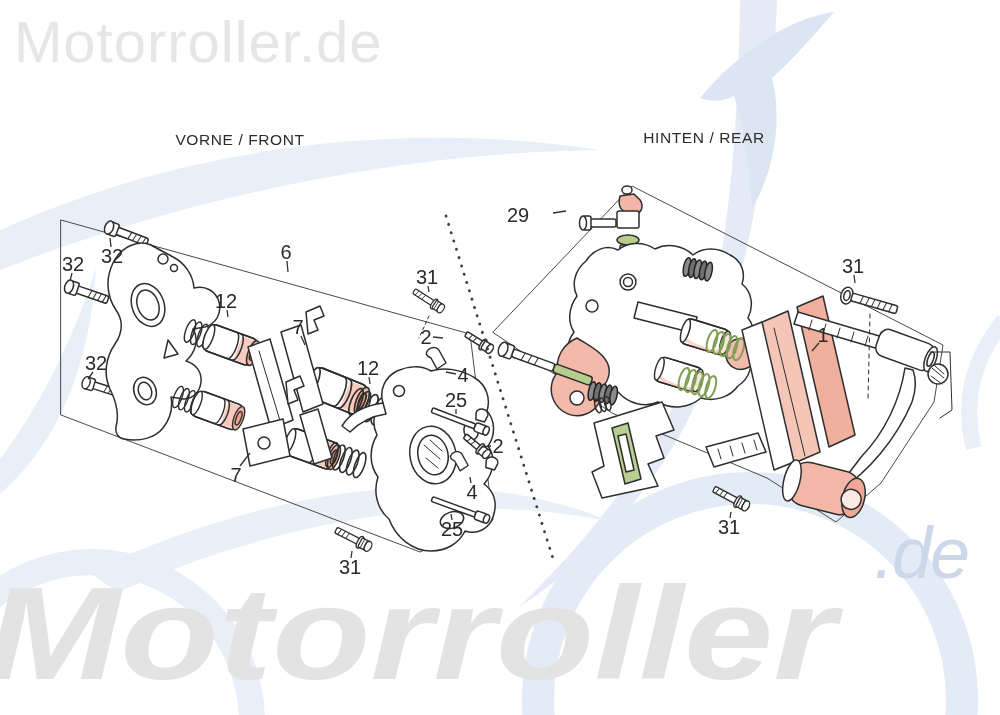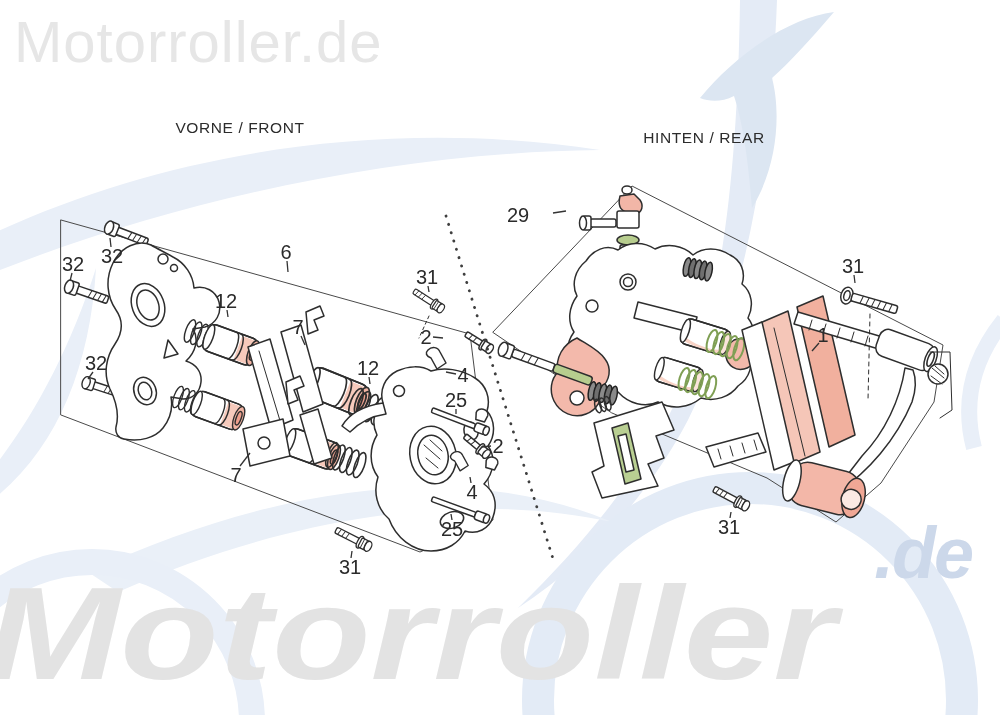--- a/index.html
+++ b/index.html
@@ -15,7 +15,7 @@
          font-style:italic;color:#ccd8ea;letter-spacing:-2px;}
   .heading{position:absolute;transform:translate(-50%,-50%);font-size:15.5px;
            letter-spacing:.6px;color:#2c2c2c;white-space:nowrap;}
-  .heading-front{left:240px;top:128px;}
+  .heading-front{left:240px;top:140px;}
   .heading-rear{left:704px;top:138px;}
   .callout{position:absolute;transform:translate(-50%,-50%);font-size:20px;
            color:#2b2b2b;white-space:nowrap;}

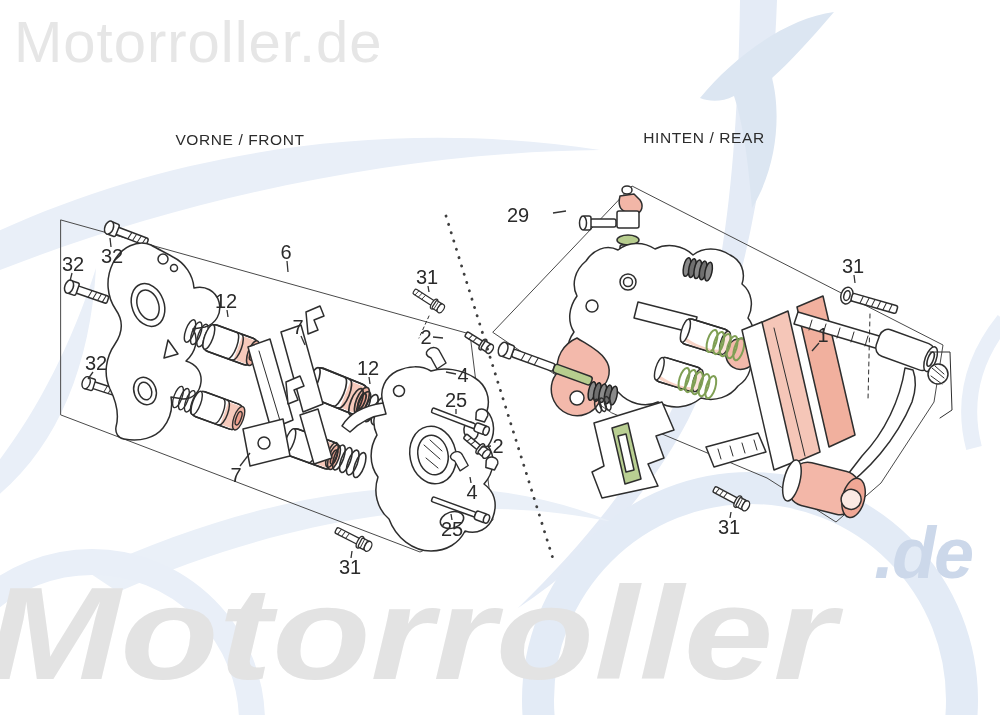--- a/index.html
+++ b/index.html
@@ -11,7 +11,7 @@
   .wm-bottom{position:absolute;left:-14px;top:558px;font-size:132px;font-weight:bold;
              font-style:italic;color:#e3e3e3;white-space:nowrap;transform:scaleX(1.22);
              transform-origin:left center;letter-spacing:0;}
-  .wm-de{position:absolute;left:874px;top:512px;font-size:72px;font-weight:bold;
+  .wm-de{position:absolute;left:874px;top:512px;font-size:72px;font-weight:normal;
          font-style:italic;color:#ccd8ea;letter-spacing:-2px;}
   .heading{position:absolute;transform:translate(-50%,-50%);font-size:15.5px;
            letter-spacing:.6px;color:#2c2c2c;white-space:nowrap;}

